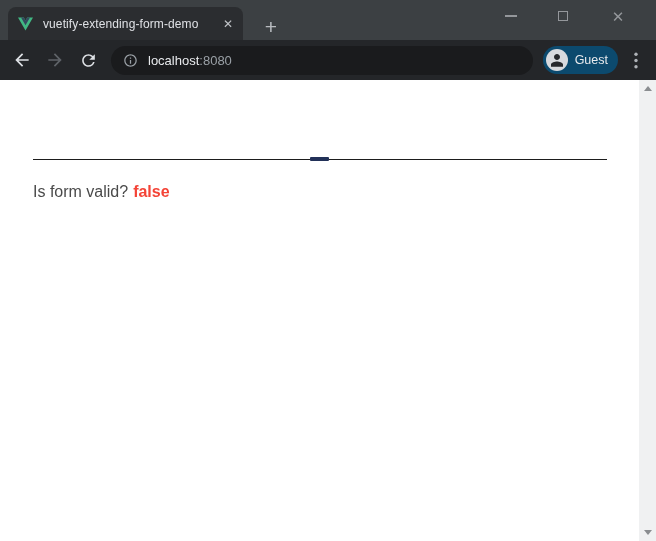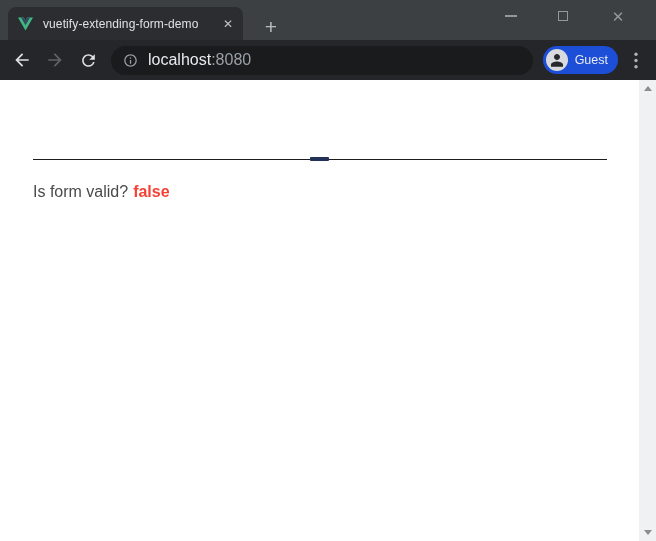--- a/index.html
+++ b/index.html
@@ -32,7 +32,7 @@
     margin-right:5px;}
   .omnibox{flex:1;height:29px;background:#1a1b1d;border-radius:15px;display:flex;align-items:center;
     padding:0 12px;margin:0 10px 0 4px;box-sizing:border-box;min-width:0;}
-  .omnibox .url{margin-left:10px;font-size:16px;color:#e8eaed;white-space:nowrap;}
+  .omnibox .url{margin-left:10px;font-size:13px;color:#e8eaed;white-space:nowrap;}
   .omnibox .url .port{color:#9aa0a6;}
   .chip{height:28px;background:#1d4ed8;border-radius:14px;display:flex;align-items:center;
     padding:0 10px 0 3px;flex:0 0 auto;}

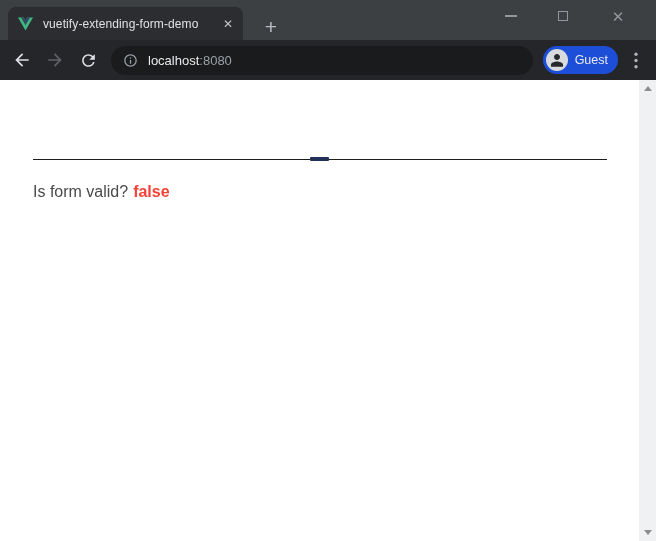--- a/index.html
+++ b/index.html
@@ -34,7 +34,7 @@
     padding:0 12px;margin:0 10px 0 4px;box-sizing:border-box;min-width:0;}
   .omnibox .url{margin-left:10px;font-size:13px;color:#e8eaed;white-space:nowrap;}
   .omnibox .url .port{color:#9aa0a6;}
-  .chip{height:28px;background:#1d4ed8;border-radius:14px;display:flex;align-items:center;
+  .chip{height:28px;background:#0c4a6e;border-radius:14px;display:flex;align-items:center;
     padding:0 10px 0 3px;flex:0 0 auto;}
   .chip .avatar{width:22px;height:22px;border-radius:50%;background:#d8dade;display:flex;
     align-items:center;justify-content:center;overflow:hidden;}

